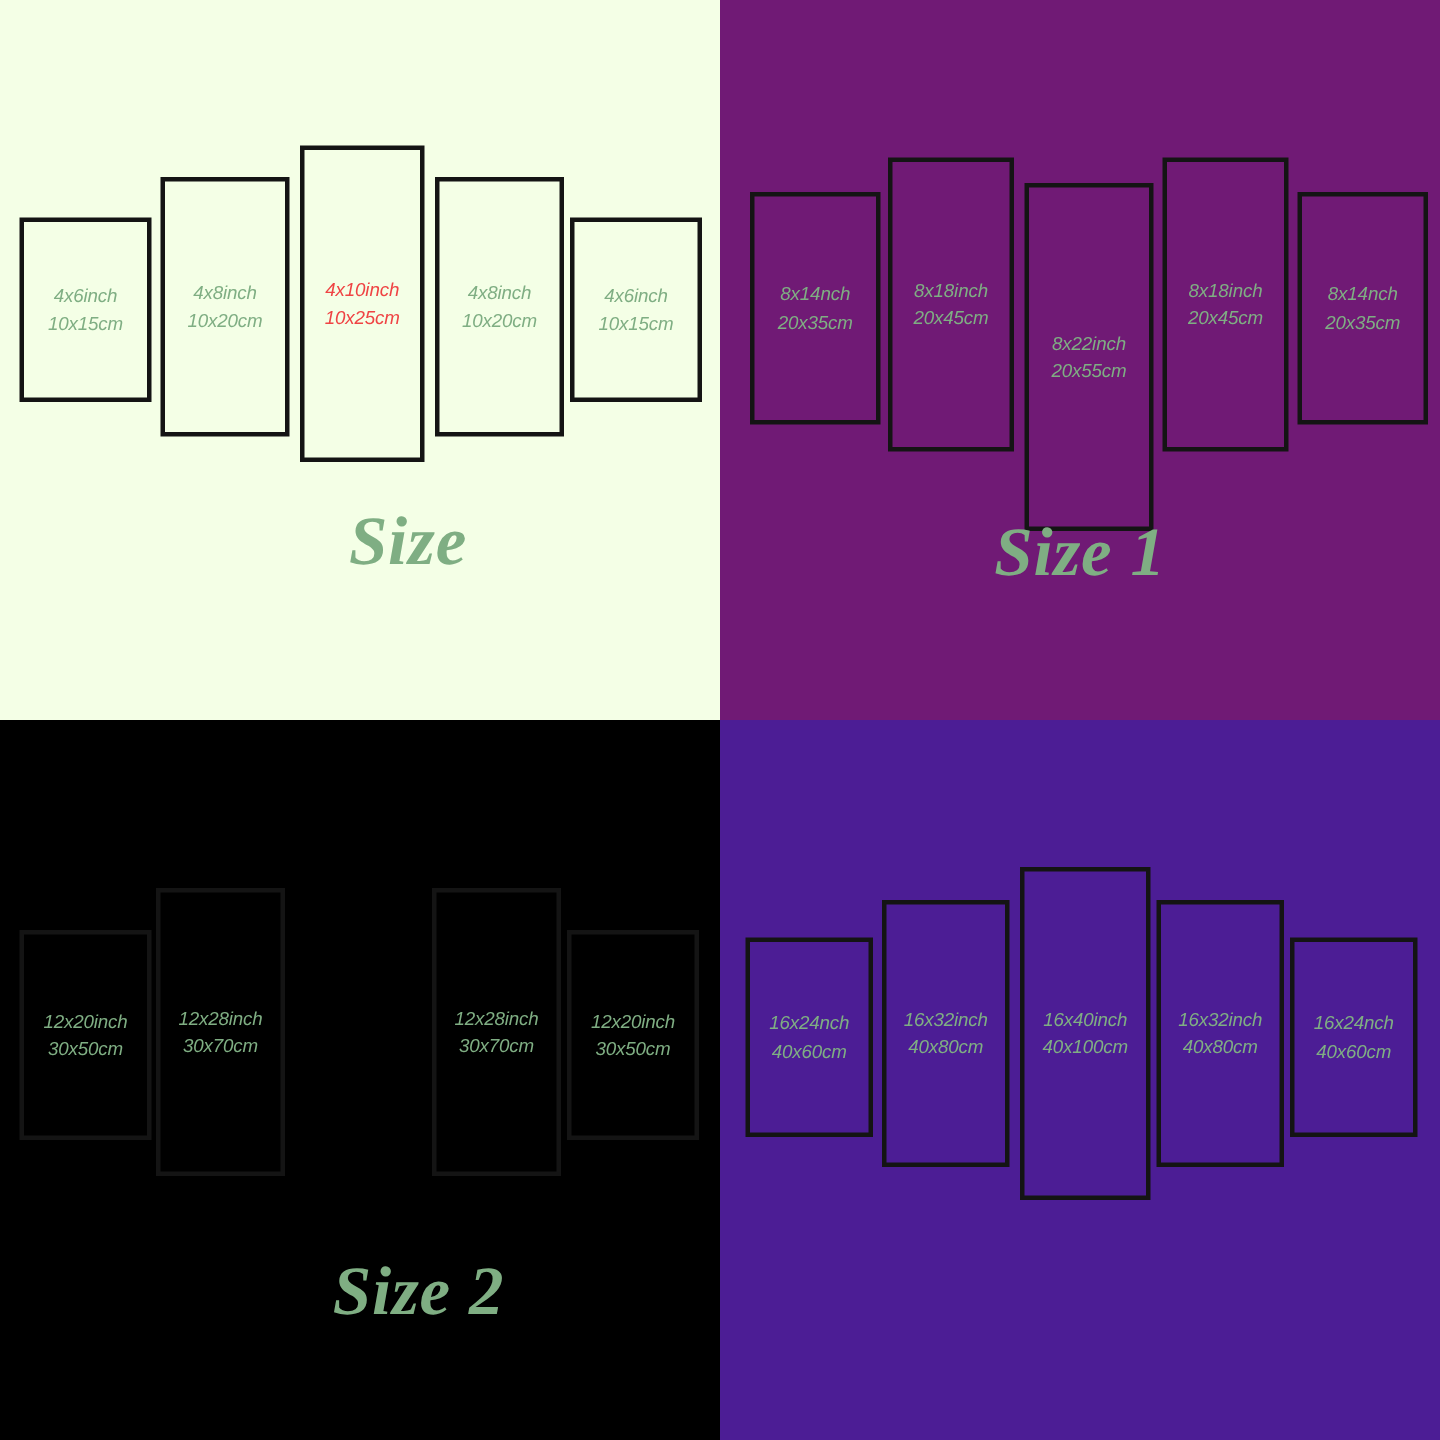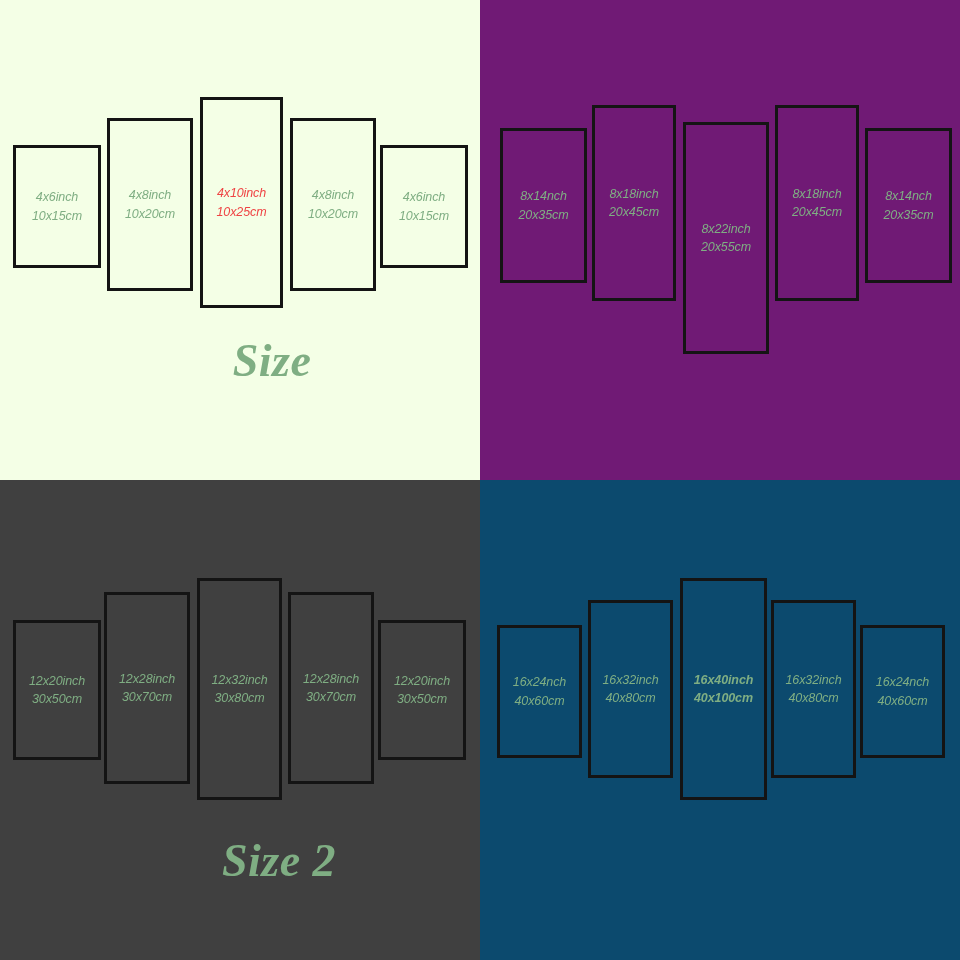--- a/index.html
+++ b/index.html
@@ -147,6 +147,7 @@
         </span>
       </div>
     </div>
+    <div class="heading" id="q1h" style="top: 345px; color: rgb(127, 174, 131);">Size 1</div>
   </div>
 
   <div class="quadrant" id="q2" style="background: #404040;">

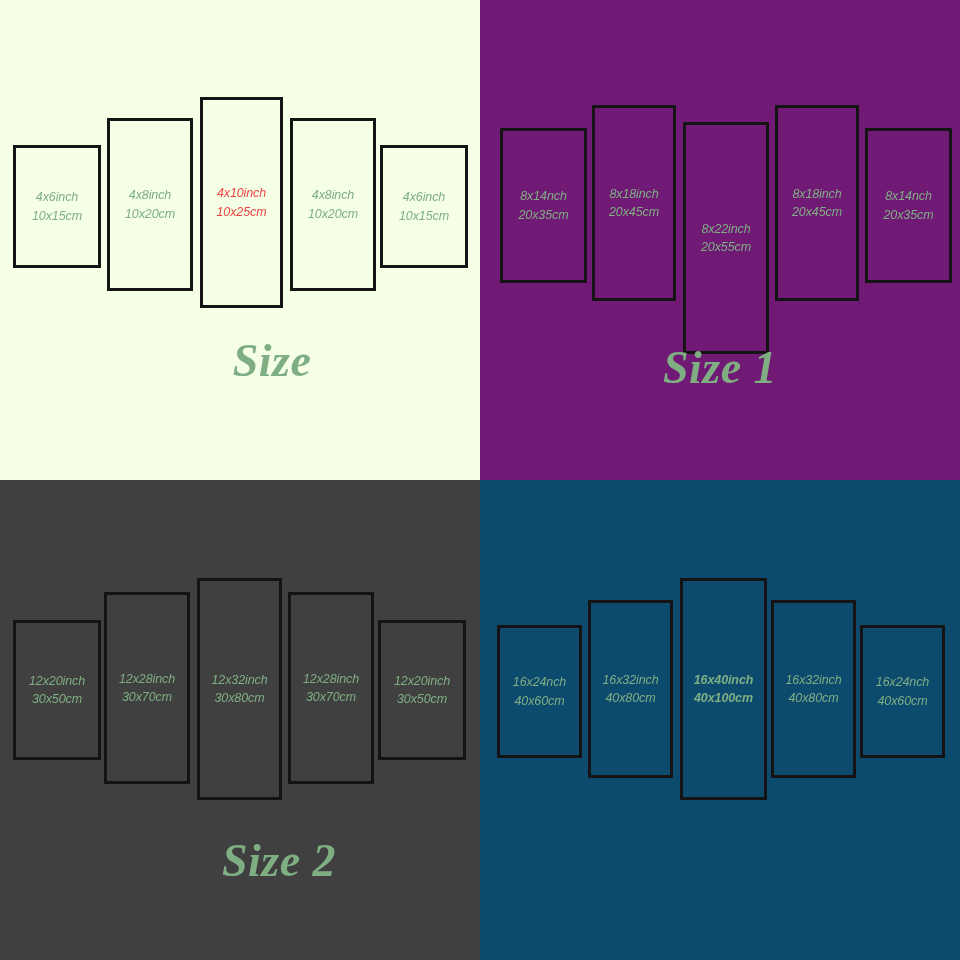--- a/index.html
+++ b/index.html
@@ -150,7 +150,7 @@
     <div class="heading" id="q1h" style="top: 345px; color: rgb(127, 174, 131);">Size 1</div>
   </div>
 
-  <div class="quadrant" id="q2" style="background: #404040;">
+  <div class="quadrant" id="q2" style="background: #000000;">
     <div class="cluster">
       <div class="panel" id="q2p0" style="left: 13px; top: 140px; width: 88px; height: 140px; border-color: rgb(20, 20, 20);">
         <span class="panel-label" style="color: rgb(127, 174, 131);">

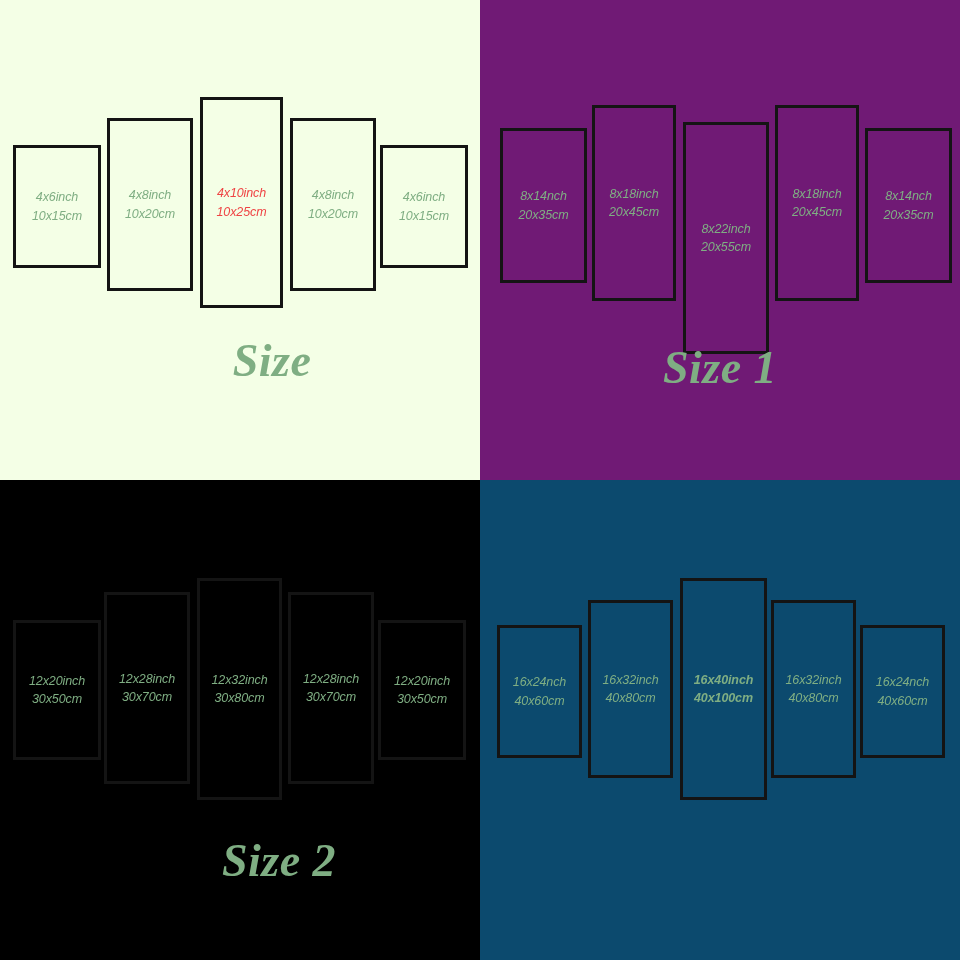--- a/index.html
+++ b/index.html
@@ -164,12 +164,6 @@
           <span class="l2">30x70cm</span>
         </span>
       </div>
-      <div class="panel" id="q2p2" style="left: 197px; top: 98px; width: 85px; height: 222px; border-color: rgb(20, 20, 20);">
-        <span class="panel-label" style="color: rgb(127, 174, 131);">
-          <span>12x32inch</span>
-          <span class="l2">30x80cm</span>
-        </span>
-      </div>
       <div class="panel" id="q2p3" style="left: 288px; top: 112px; width: 86px; height: 192px; border-color: rgb(20, 20, 20);">
         <span class="panel-label" style="color: rgb(127, 174, 131);">
           <span>12x28inch</span>

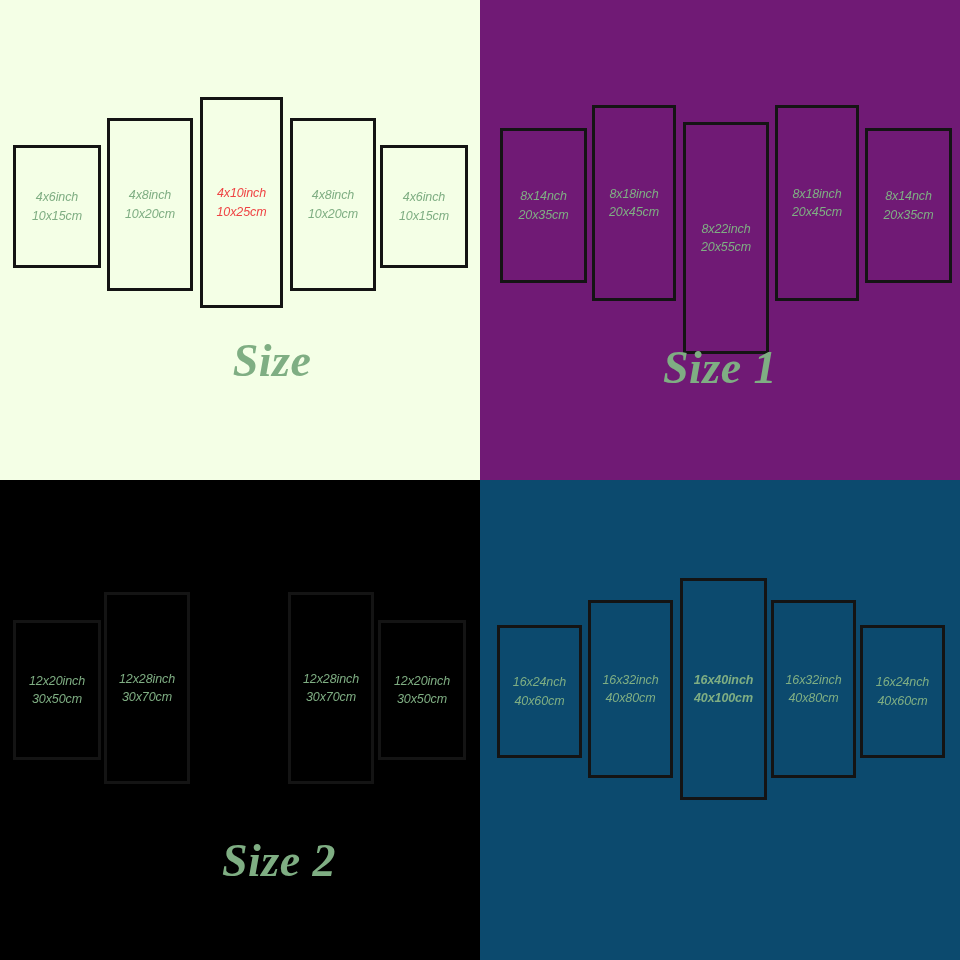--- a/index.html
+++ b/index.html
@@ -180,7 +180,7 @@
     <div class="heading" id="q2h" style="top: 358px; color: rgb(127, 174, 131); padding-left: 39px;">Size 2</div>
   </div>
 
-  <div class="quadrant" id="q3" style="background: #0c4a6e;">
+  <div class="quadrant" id="q3" style="background: #4c1d95;">
     <div class="cluster">
       <div class="panel" id="q3p0" style="left: 17px; top: 145px; width: 85px; height: 133px; border-color: rgb(20, 20, 20);">
         <span class="panel-label" style="color: rgb(127, 174, 131);">

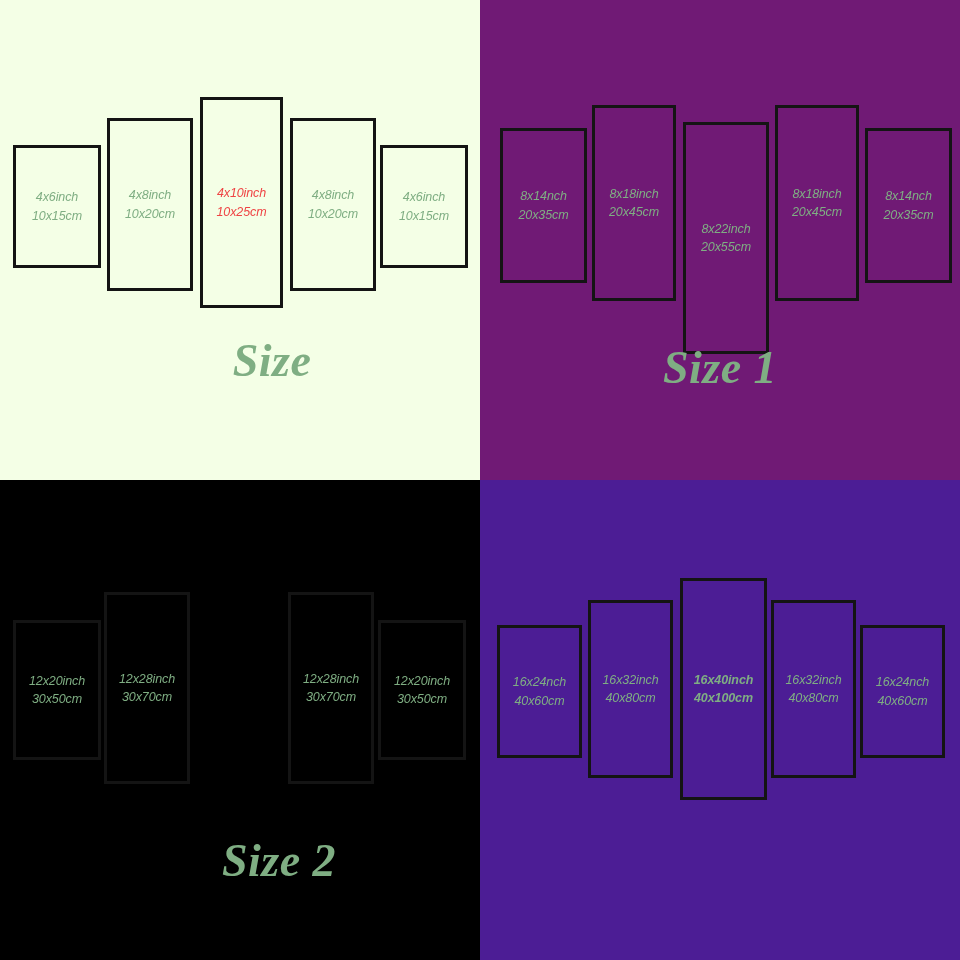--- a/index.html
+++ b/index.html
@@ -194,7 +194,7 @@
           <span class="l2">40x80cm</span>
         </span>
       </div>
-      <div class="panel" id="q3p2" style="left: 200px; top: 98px; width: 87px; height: 222px; border-color: rgb(20, 20, 20); font-weight: bold;">
+      <div class="panel" id="q3p2" style="left: 200px; top: 98px; width: 87px; height: 222px; border-color: rgb(20, 20, 20);">
         <span class="panel-label" style="color: rgb(127, 174, 131);">
           <span>16x40inch</span>
           <span class="l2">40x100cm</span>

